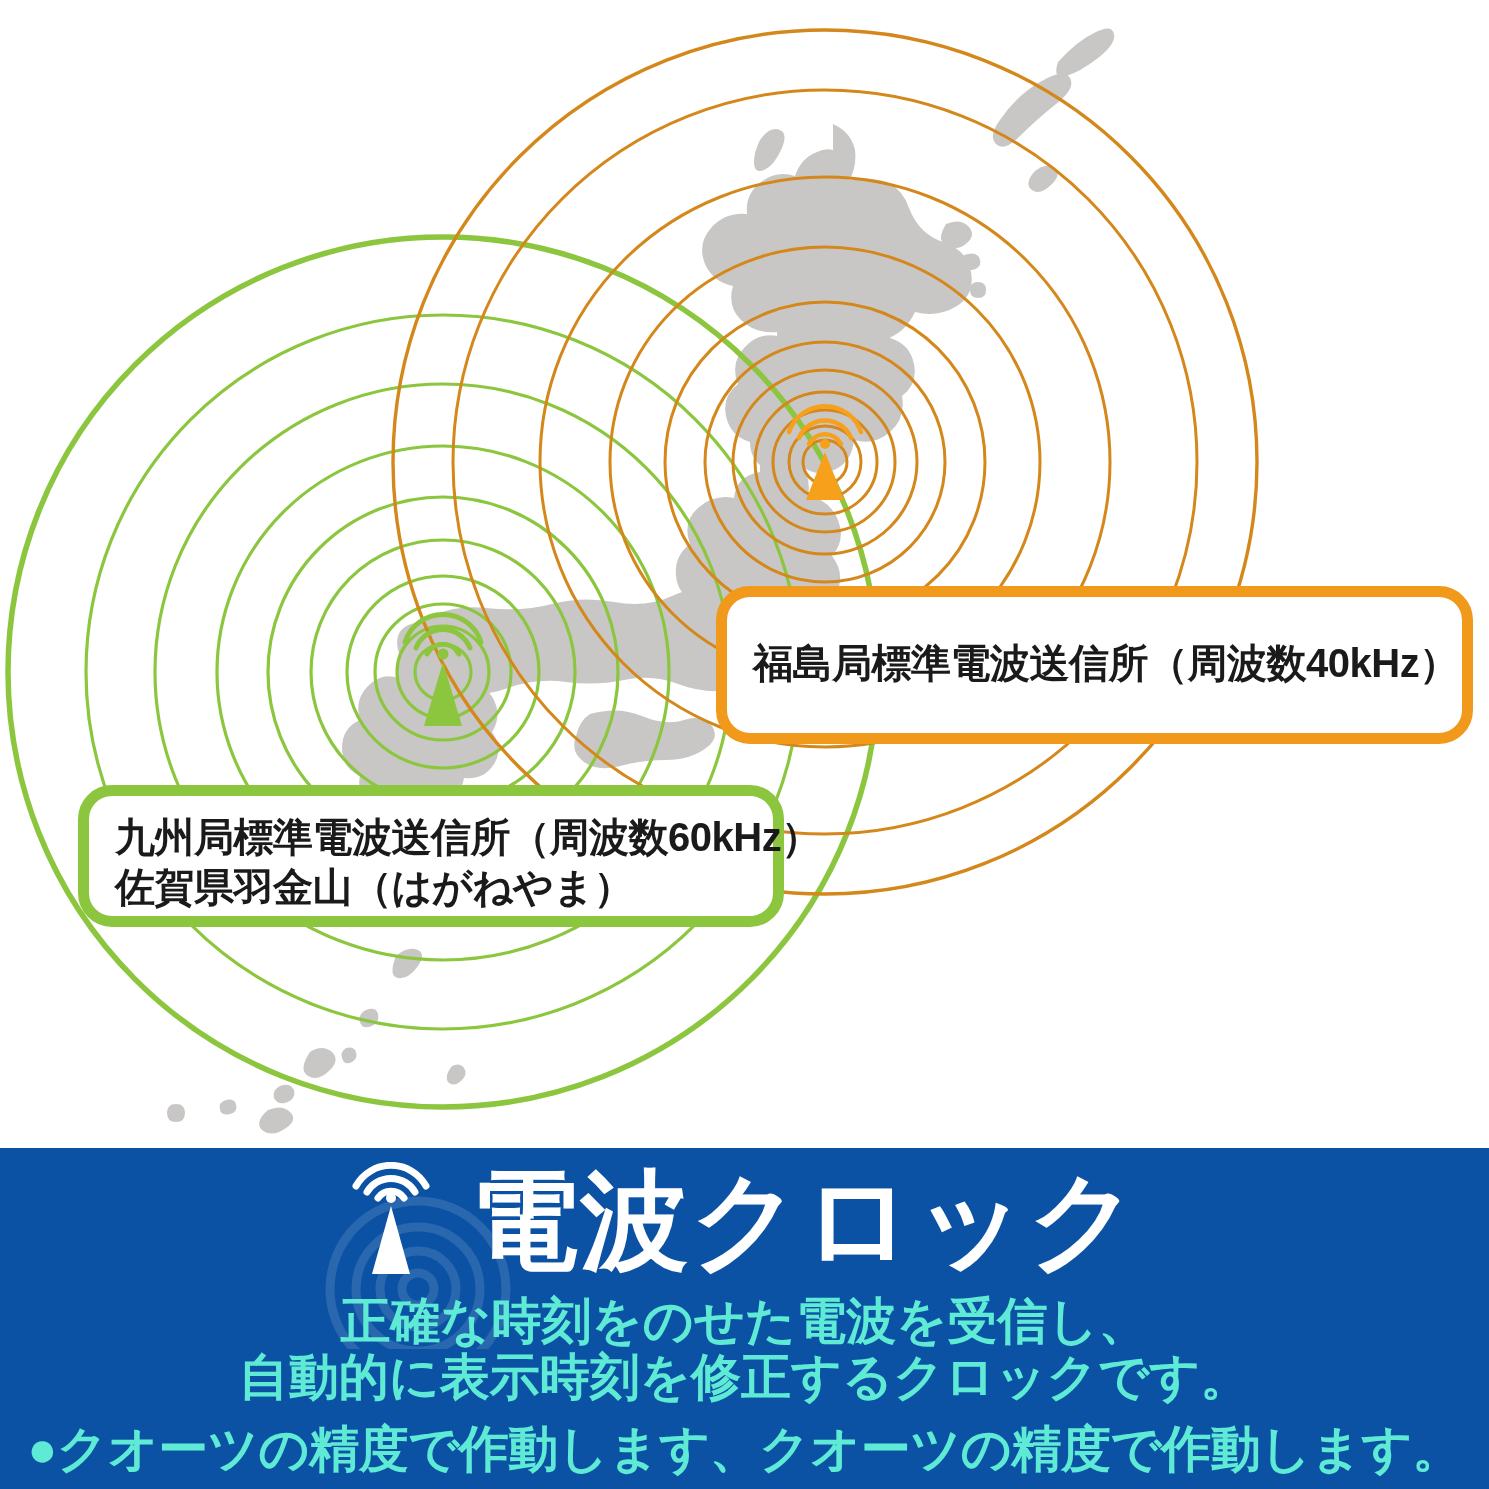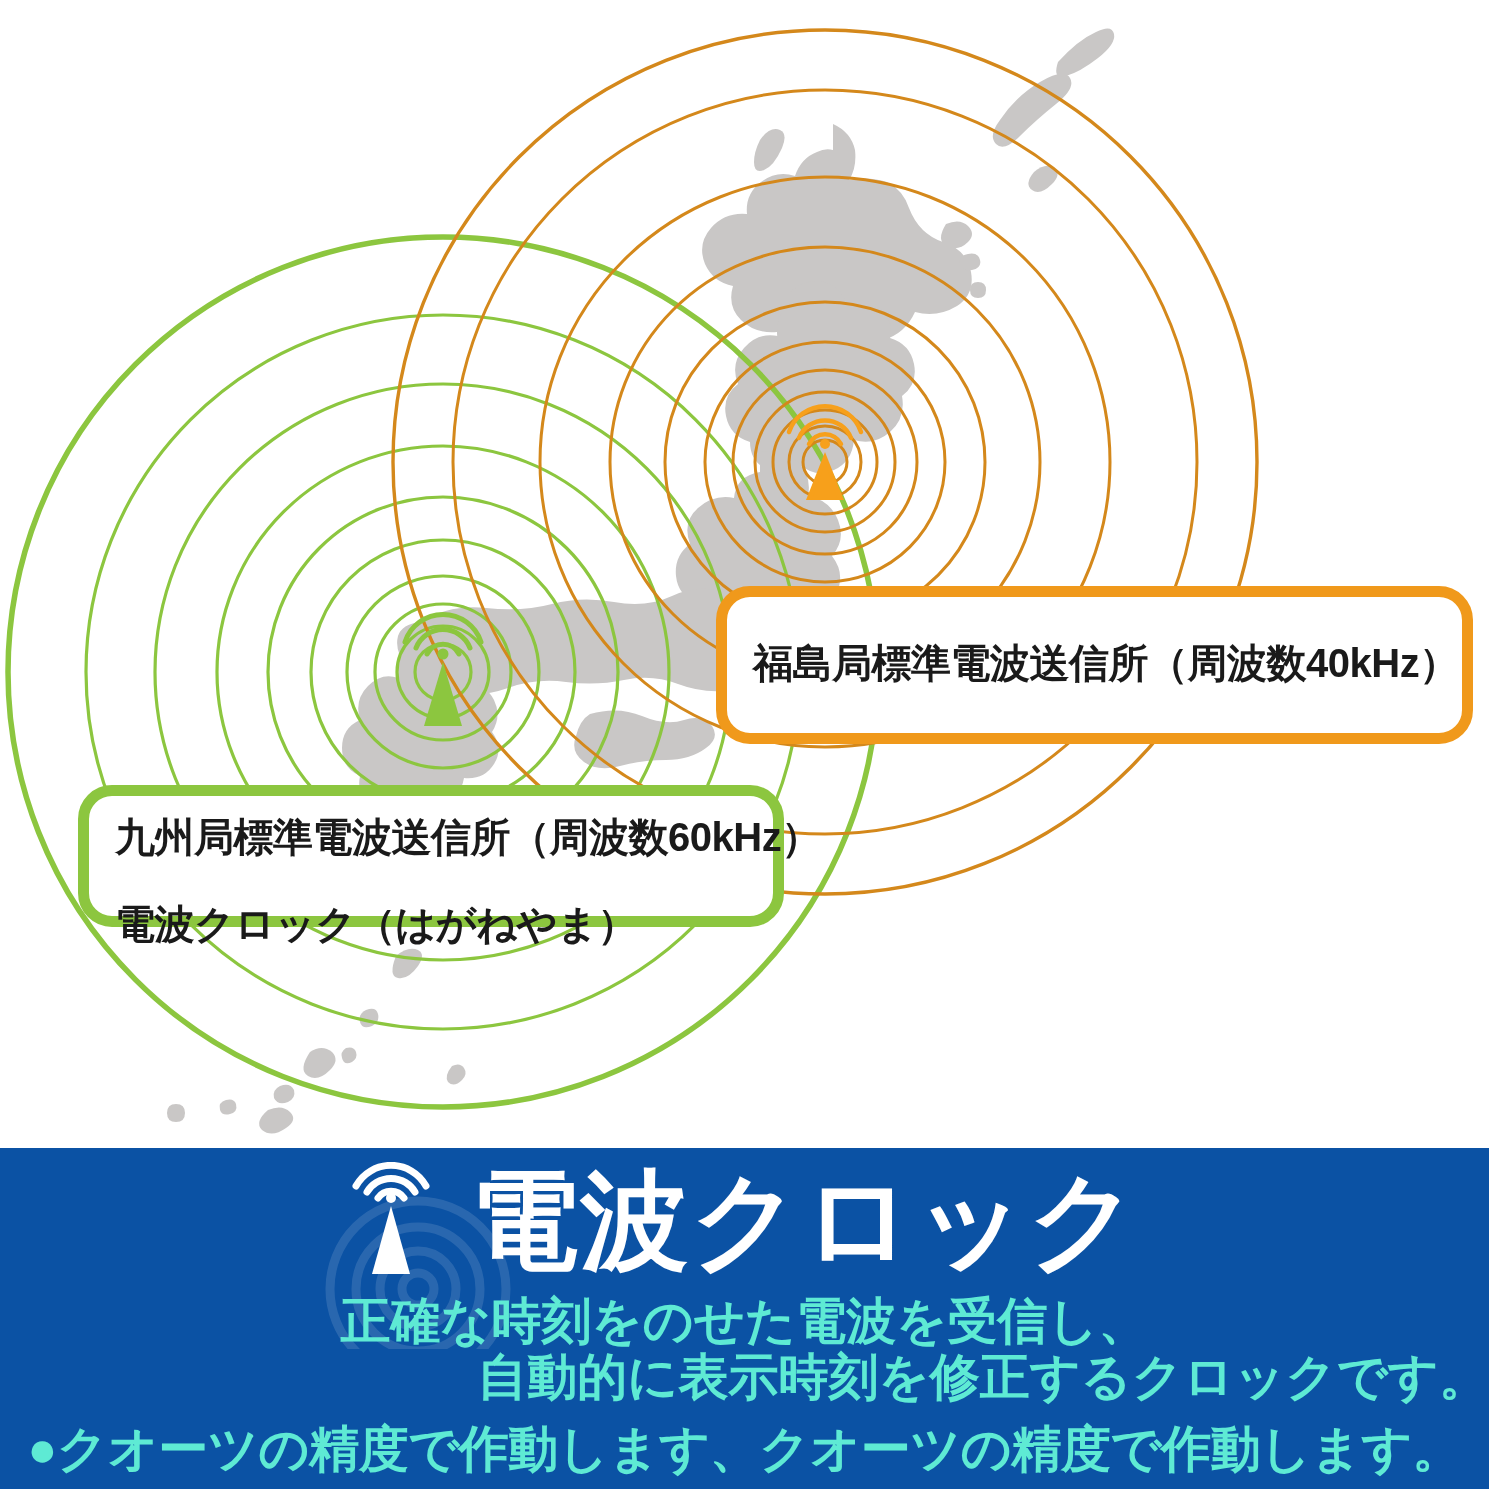--- a/index.html
+++ b/index.html
@@ -27,7 +27,6 @@
     flex-direction:column;
     justify-content:center;
     padding:10px 26px 14px 26px;
-    gap:37px;
   }
   .callout .line{
     color:#1a1a1a;

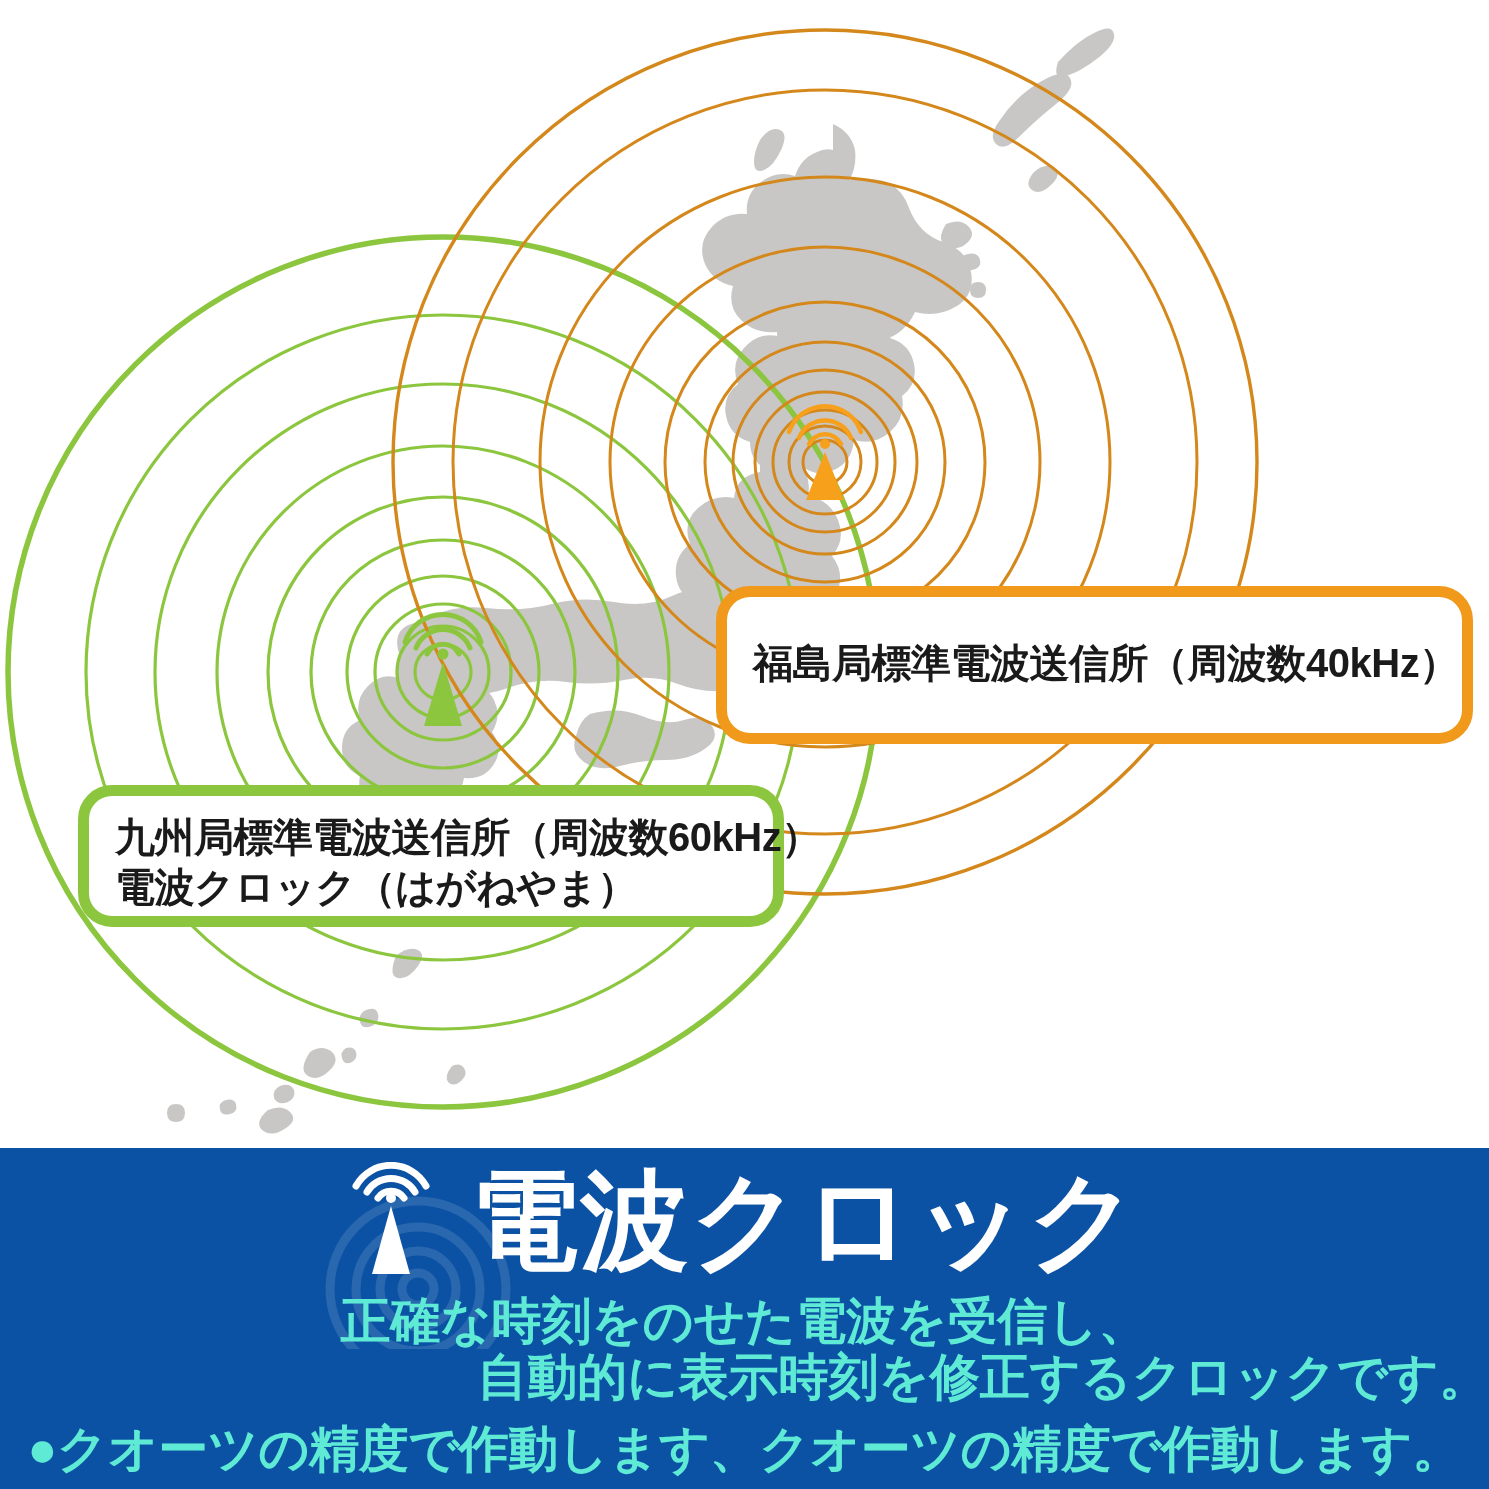--- a/index.html
+++ b/index.html
@@ -199,7 +199,7 @@
 
     <div id="callout-kyushu" class="callout">
       <div class="line">九州局標準電波送信所（周波数60kHz）</div>
-      <div class="line">電波クロック（はがねやま）</div>
+      <div class="line">佐賀県羽金山（はがねやま）</div>
     </div>
   </div>
 

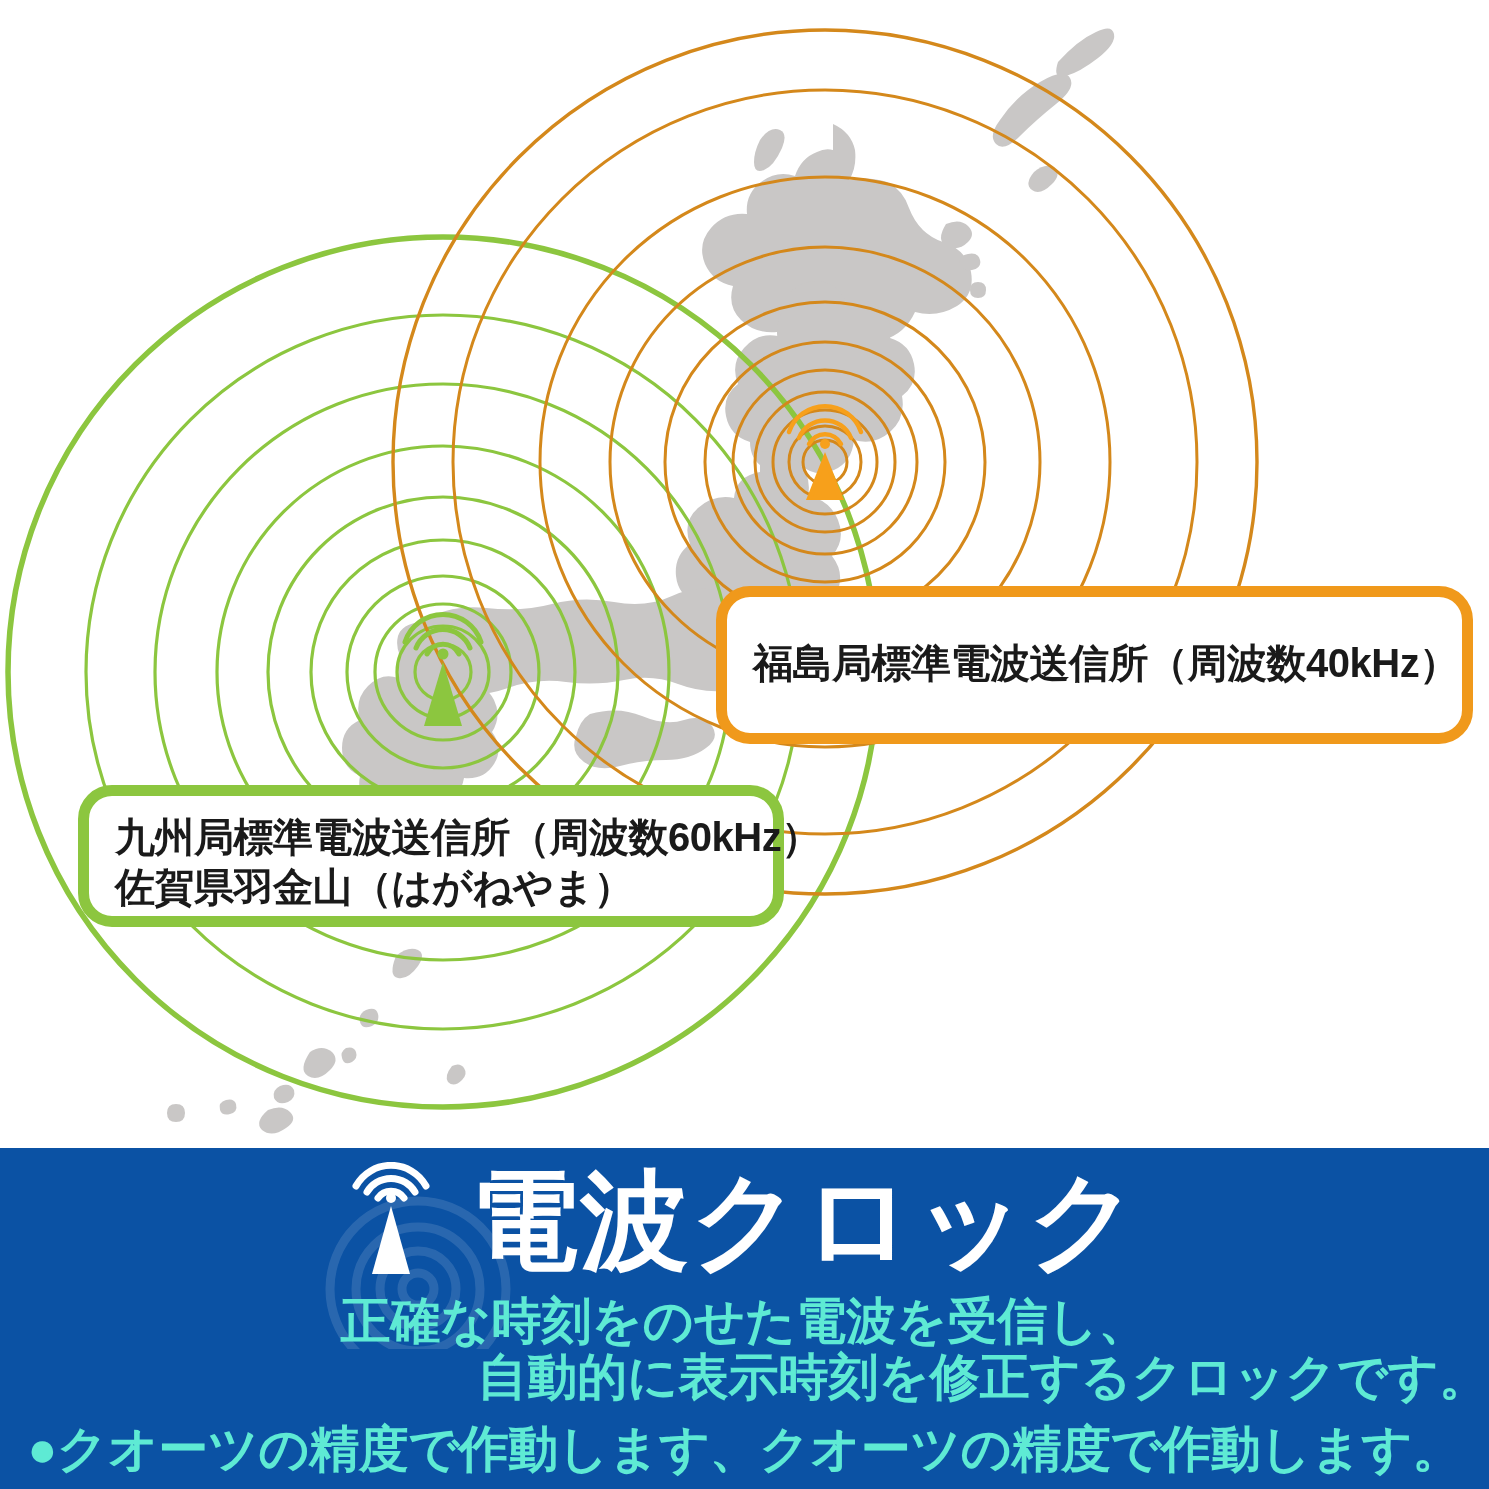--- a/index.html
+++ b/index.html
@@ -72,7 +72,7 @@
     color:#5eead4;font-weight:bold;white-space:nowrap;
   }
   #sub1{top:140px;font-size:50px;}
-  #sub2{top:196px;font-size:50px;text-align:right;}
+  #sub2{top:196px;font-size:50px;}
   #note{top:268px;font-size:50px;letter-spacing:-0.5px;}
 </style>
 </head>

